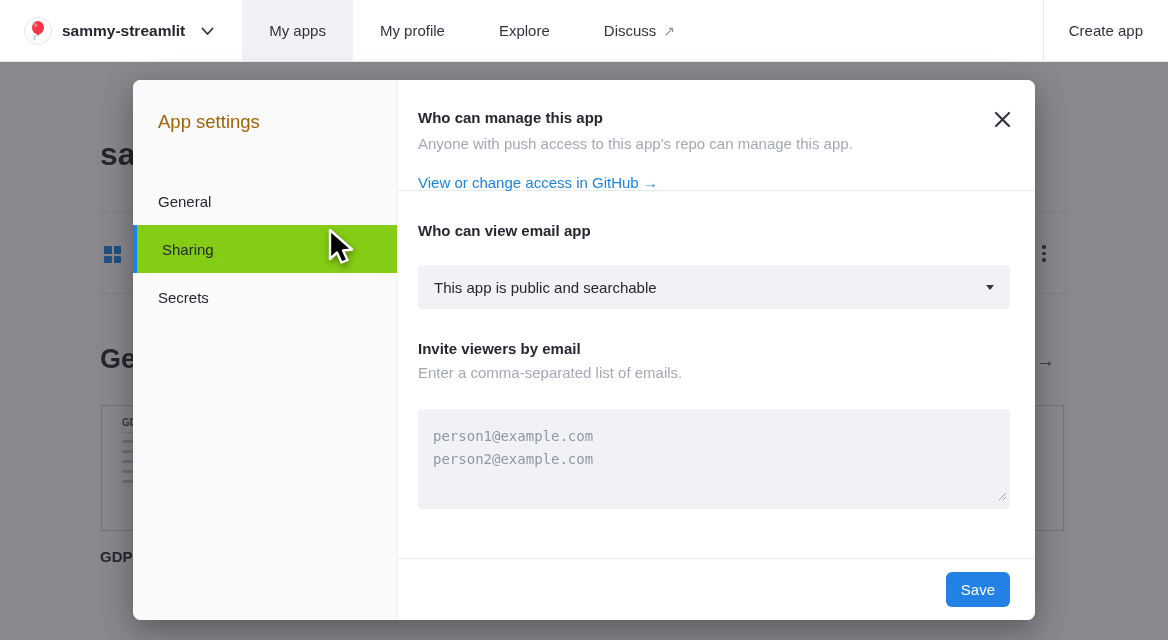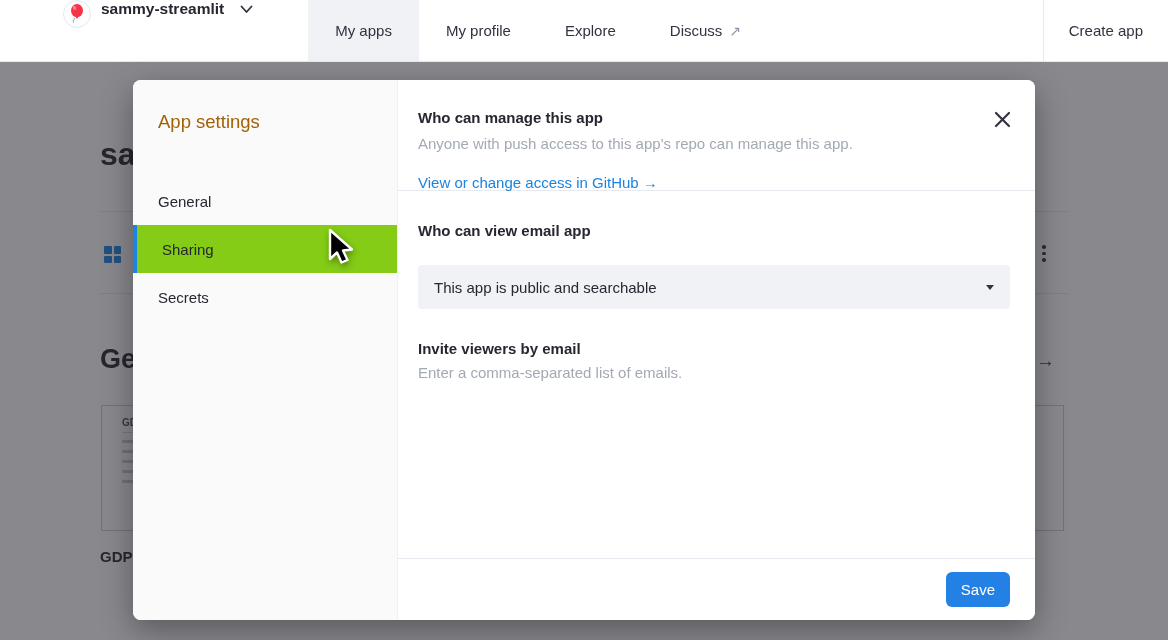--- a/index.html
+++ b/index.html
@@ -10,7 +10,7 @@
   
   .navbar { position:absolute; top:0; left:0; right:0; height:62px; background:#fff;
             border-bottom:1px solid #e6e9ef; display:flex; align-items:stretch; z-index:15; }
-  .ws-switcher { display:flex; align-items:flex-start; gap:10px; padding:0 18px 0 24px; cursor:pointer;margin-left:39px; }
+  .ws-switcher { display:flex; align-items:center; gap:10px; padding:0 18px 0 24px; cursor:pointer; }
   .logo-badge { width:28px; height:28px; border-radius:50%; background:#fdfdfd;
                 border:1px solid #e4e9f0; display:flex; align-items:center; justify-content:center; }
   .ws-name { font-size:15.5px; font-weight:600; color:#262730; }

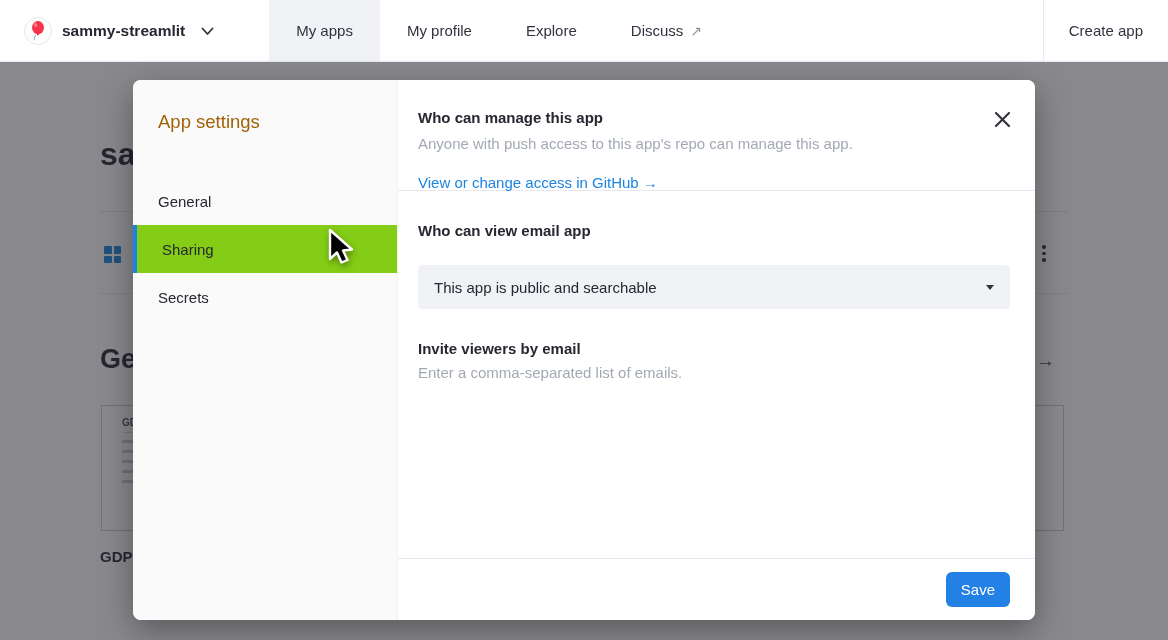--- a/index.html
+++ b/index.html
@@ -15,7 +15,7 @@
                 border:1px solid #e4e9f0; display:flex; align-items:center; justify-content:center; }
   .ws-name { font-size:15.5px; font-weight:600; color:#262730; }
   .chev-down { margin-left:6px; }
-  .nav-tabs { display:flex; align-items:stretch; margin-left:37px; }
+  .nav-tabs { display:flex; align-items:stretch; margin-left:10px; }
   .nav-tab { display:flex; align-items:center; padding:0 27px; font-size:15px; color:#31333f; cursor:pointer; }
   .nav-tab.active { background:#f0f2f6; }
   .ext-arrow { color:#9096a1; font-size:14px; margin-left:7px; }

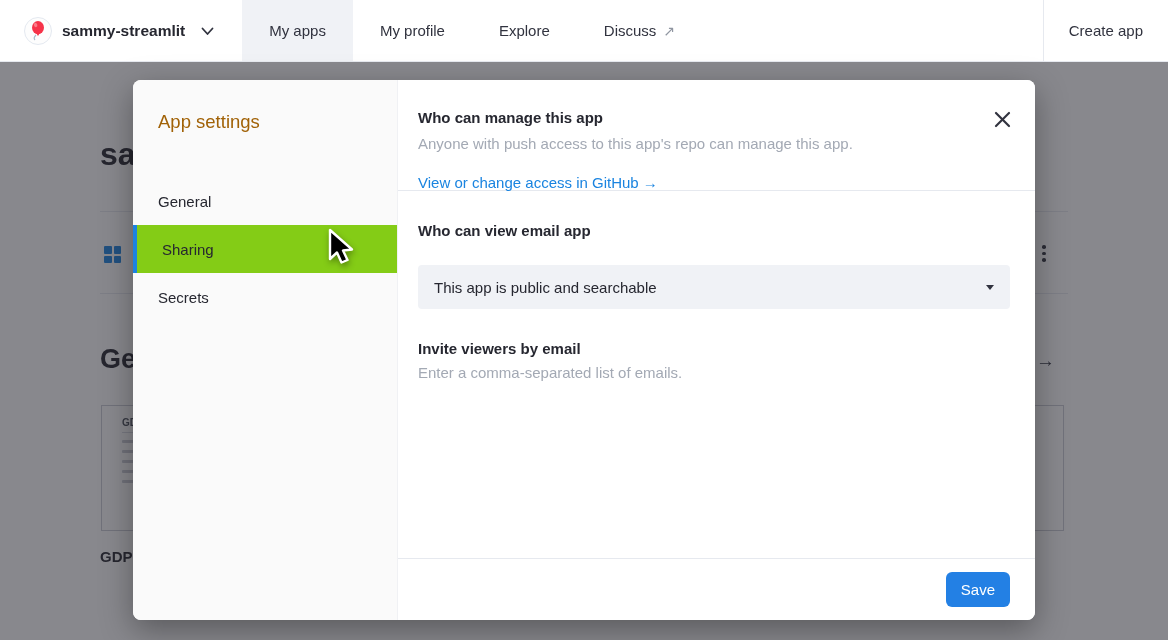--- a/index.html
+++ b/index.html
@@ -202,6 +202,16 @@
       <div class="section-invite">
         <div class="sec-title">Invite viewers by email</div>
         <div class="sec-desc" style="margin-top:4px;">Enter a comma-separated list of emails.</div>
+        <div class="textarea-wrap">
+          <textarea class="invite-textarea" placeholder="person1@example.com
+person2@example.com" style=""></textarea>
+          <span class="resize-grip">
+            <svg width="9" height="9" viewBox="0 0 9 9">
+              <line x1="1" y1="8" x2="8" y2="1" stroke="#9aa0ab" stroke-width="1"></line>
+              <line x1="5" y1="8" x2="8" y2="5" stroke="#9aa0ab" stroke-width="1"></line>
+            </svg>
+          </span>
+        </div>
       </div>
 
       <div class="modal-footer">

